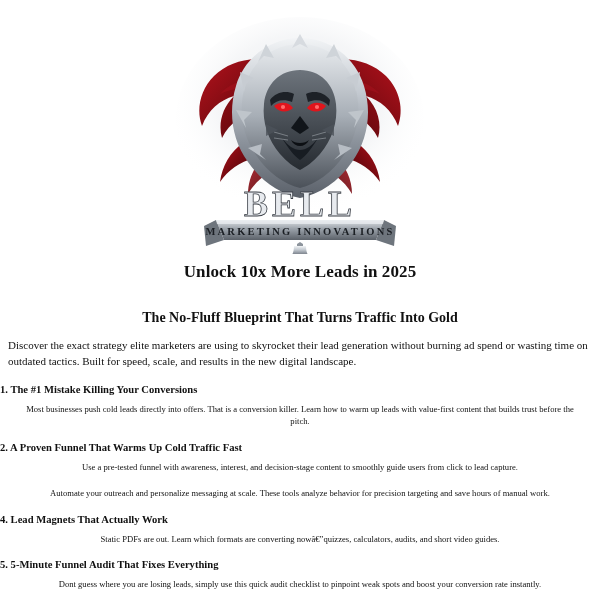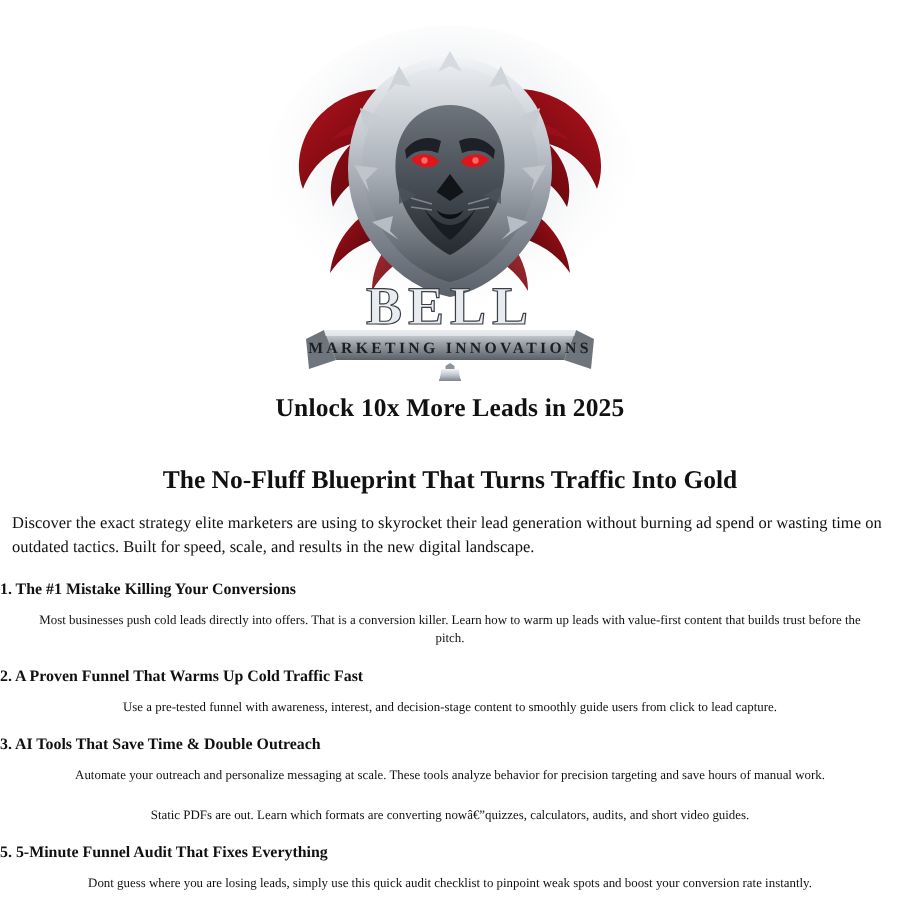--- a/index.html
+++ b/index.html
@@ -39,7 +39,7 @@
     letter-spacing: 0.1px;
   }
   .subhead {
-    font-size: 17px;
+    font-size: 14px;
     font-weight: bold;
     margin: 0 0 12px 0;
   }

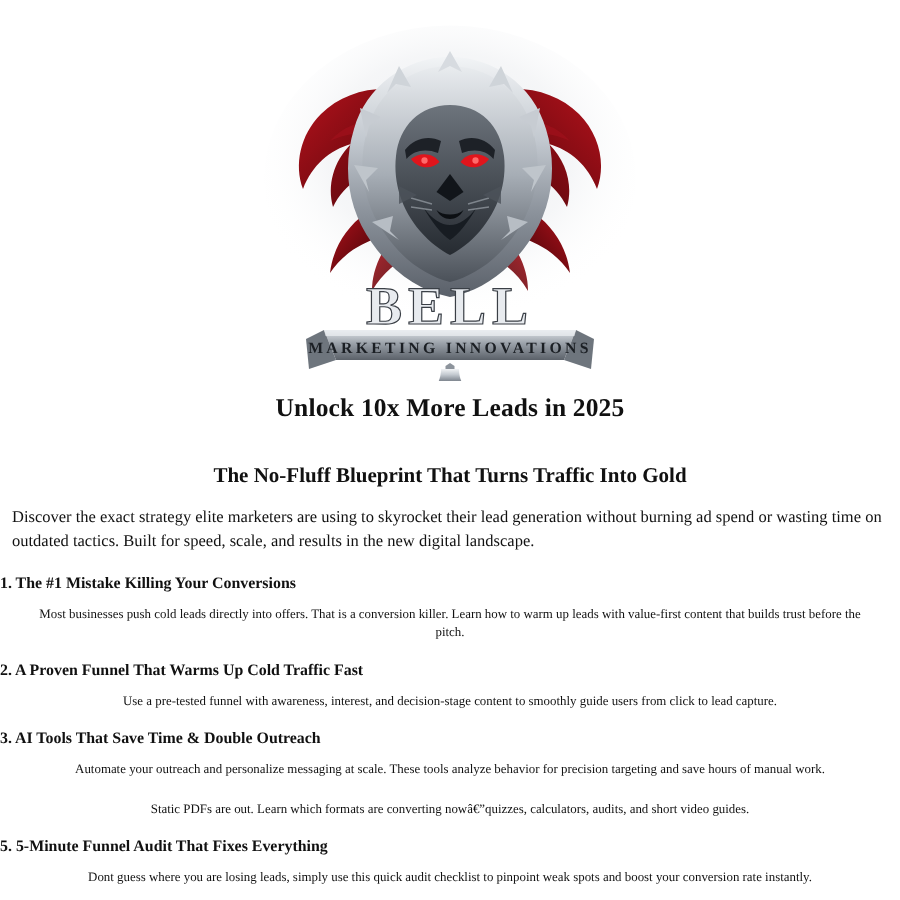--- a/index.html
+++ b/index.html
@@ -215,7 +215,6 @@
   </div>
 
   <div class="section">
-    <h3 class="sec-title">3. AI Tools That Save Time &amp; Double Outreach</h3>
     <p class="sec-body">Automate your outreach and personalize messaging at scale. These tools analyze behavior for precision targeting and save hours of manual work.</p>
   </div>
 

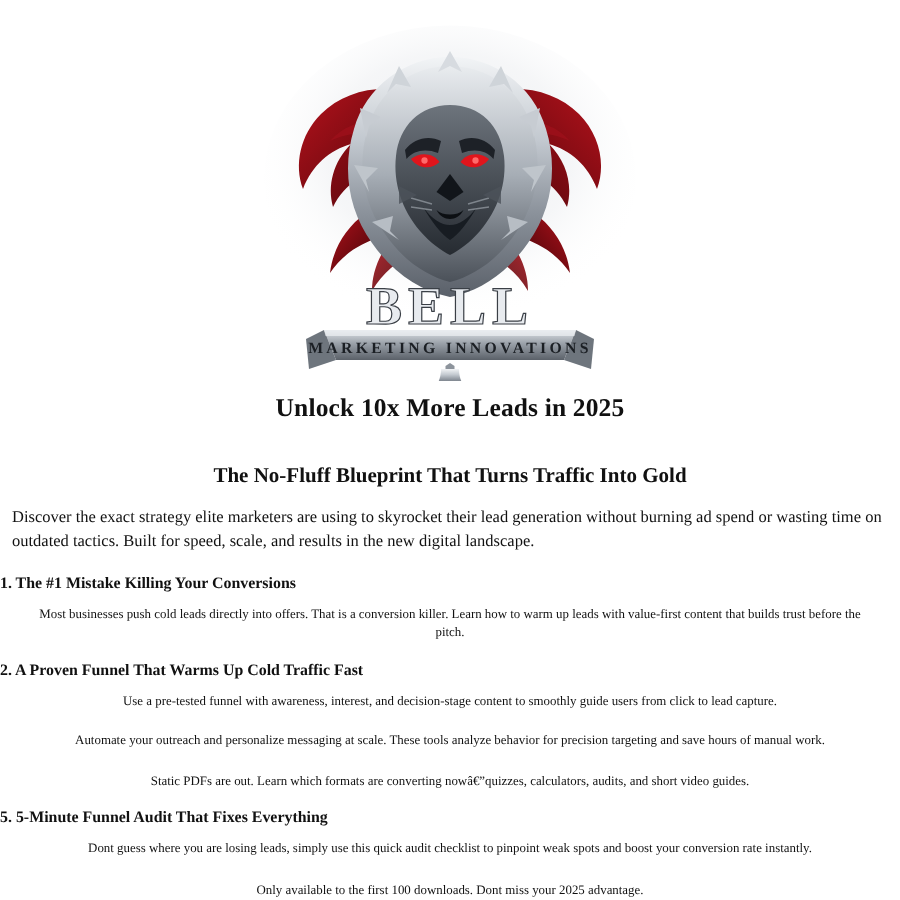--- a/index.html
+++ b/index.html
@@ -219,6 +219,7 @@
   </div>
 
   <div class="section">
+    <h3 class="sec-title">4. Lead Magnets That Actually Work</h3>
     <p class="sec-body">Static PDFs are out. Learn which formats are converting nowâ€”quizzes, calculators, audits, and short video guides.</p>
   </div>
 

